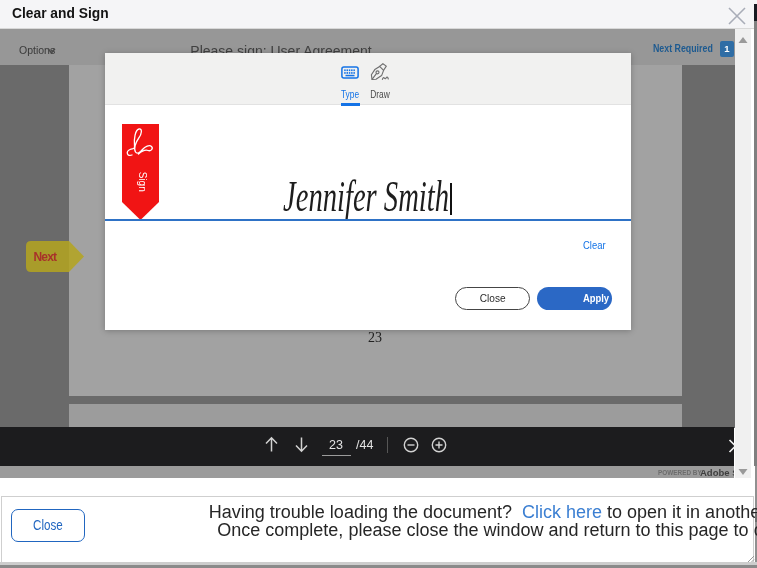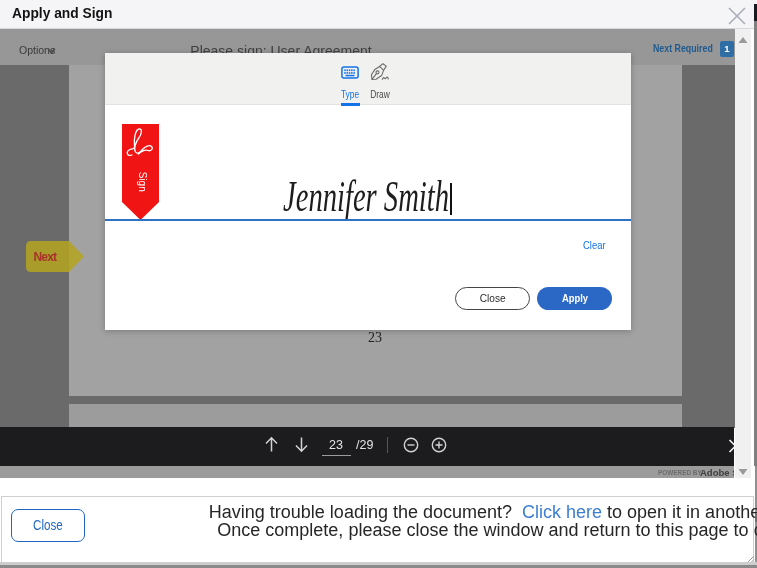--- a/index.html
+++ b/index.html
@@ -11,7 +11,7 @@
 <body>
 
 <div class="abs" style="left:0;top:0;width:757px;height:29px;background:#f5f5f7;border-bottom:1px solid #d8d8d8;box-sizing:border-box;"></div>
-<div class="abs" style="left:12px;top:5.5px;font-size:13.8px;font-weight:bold;color:#131313;">Apply and Sign</div>
+<div class="abs" style="left:12px;top:5.5px;font-size:13.8px;font-weight:bold;color:#131313;">Clear and Sign</div>
 <svg class="abs" style="left:727px;top:6px;" width="20" height="20" viewBox="0 0 20 20">
   <path d="M2 2 L18 18 M18 2 L2 18" stroke="#a9adb8" stroke-width="1.6" fill="none"></path>
 </svg>

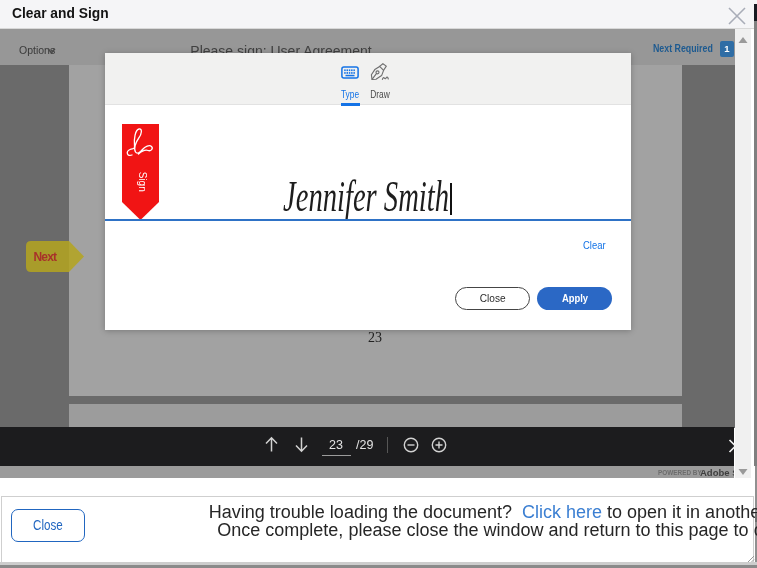--- a/index.html
+++ b/index.html
@@ -140,6 +140,6 @@
 <div class="abs" style="left:583px;top:239px;font-size:10.5px;color:#1473e6;transform:scaleX(0.9);transform-origin:left top;">Clear</div>
 
 <div class="abs" style="left:455px;top:287px;width:75px;height:23px;border:1.5px solid #454545;border-radius:11.5px;box-sizing:border-box;background:#fff;color:#2c2c2c;font-size:11.5px;text-align:center;line-height:20px;"><span style="display:inline-block;transform:scaleX(0.88);">Close</span></div>
-<div class="abs" style="left:537px;top:287px;width:75px;height:23px;border-radius:11.5px;background:#2b68c5;color:#fff;font-size:11.5px;font-weight:bold;text-align:center;line-height:23px;"><span style="display:inline-block;transform:scaleX(0.82);">Apply</span></div>
+<div class="abs" style="left:537px;top:287px;width:75px;height:23px;border-radius:11.5px;background:#2b68c5;color:#fff;font-size:11.5px;font-weight:bold;text-align:right;line-height:23px;"><span style="display:inline-block;transform:scaleX(0.82);">Apply</span></div>
 
 </body></html>

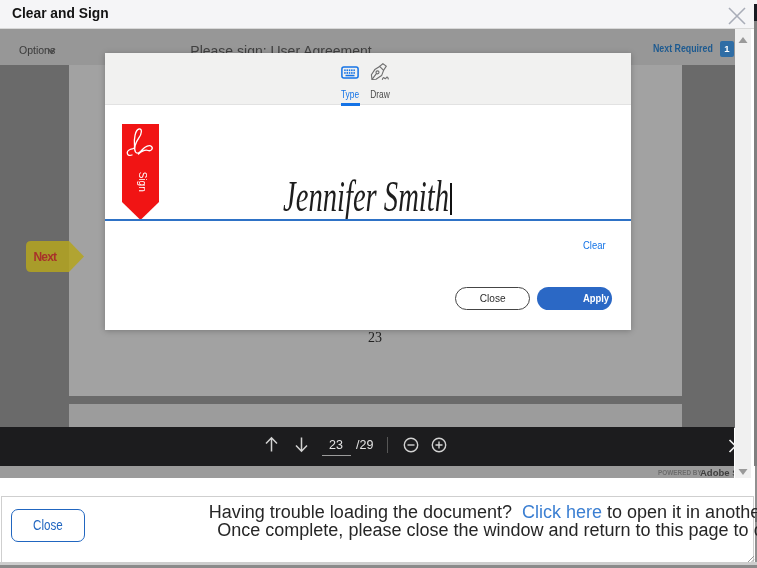--- a/index.html
+++ b/index.html
@@ -53,7 +53,7 @@
 </svg>
 <div class="abs" style="left:336px;top:438px;transform:translateX(-50%);font-size:12.5px;color:#e3e3e3;">23</div>
 <div class="abs" style="left:322px;top:455px;width:29px;height:1px;background:#9b9b9b;"></div>
-<div class="abs" style="left:356px;top:438px;font-size:12.5px;color:#e3e3e3;">/29</div>
+<div class="abs" style="left:356px;top:438px;font-size:12.5px;color:#e3e3e3;">/44</div>
 <div class="abs" style="left:387px;top:437px;width:1px;height:16px;background:#565656;"></div>
 <svg class="abs" style="left:403px;top:437px;" width="16" height="16" viewBox="0 0 16 16">
   <circle cx="8" cy="8" r="6.7" stroke="#d2d2d2" stroke-width="1.4" fill="none"></circle>

